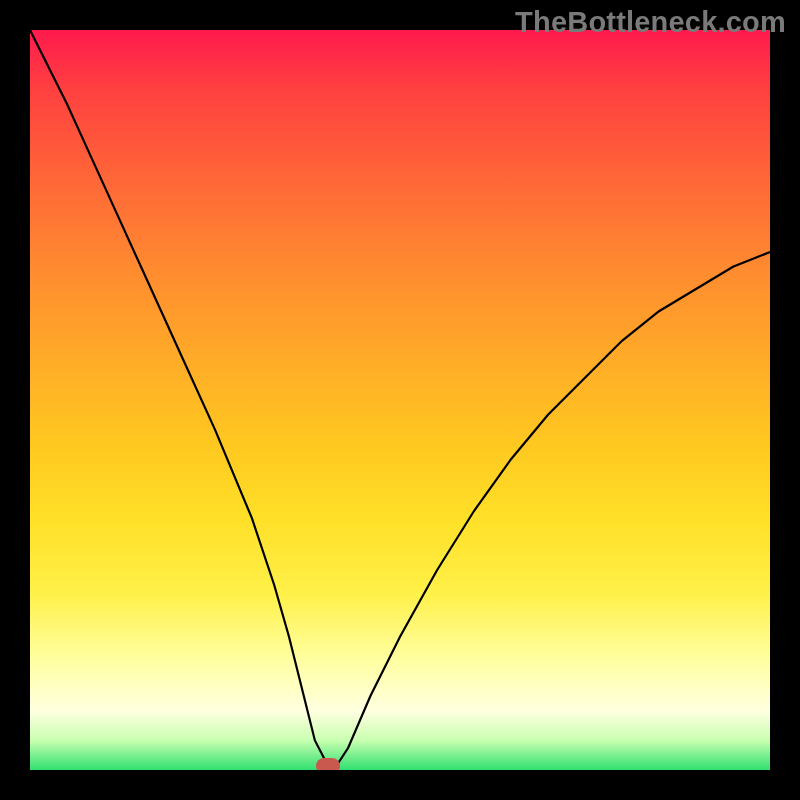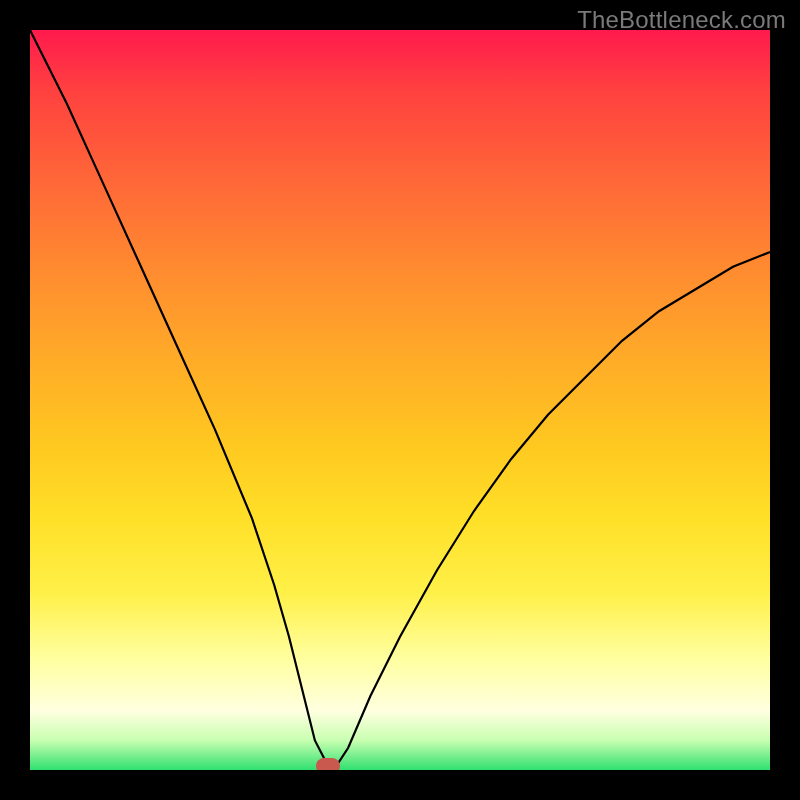--- a/index.html
+++ b/index.html
@@ -50,8 +50,8 @@
     top: 6px;
     right: 14px;
     color: #7a7a7a;
-    font-size: 24px;
-    font-weight: 400;
+    font-size: 29px;
+    font-weight: 700;
     letter-spacing: 0.2px;
   }
   svg.curve {

